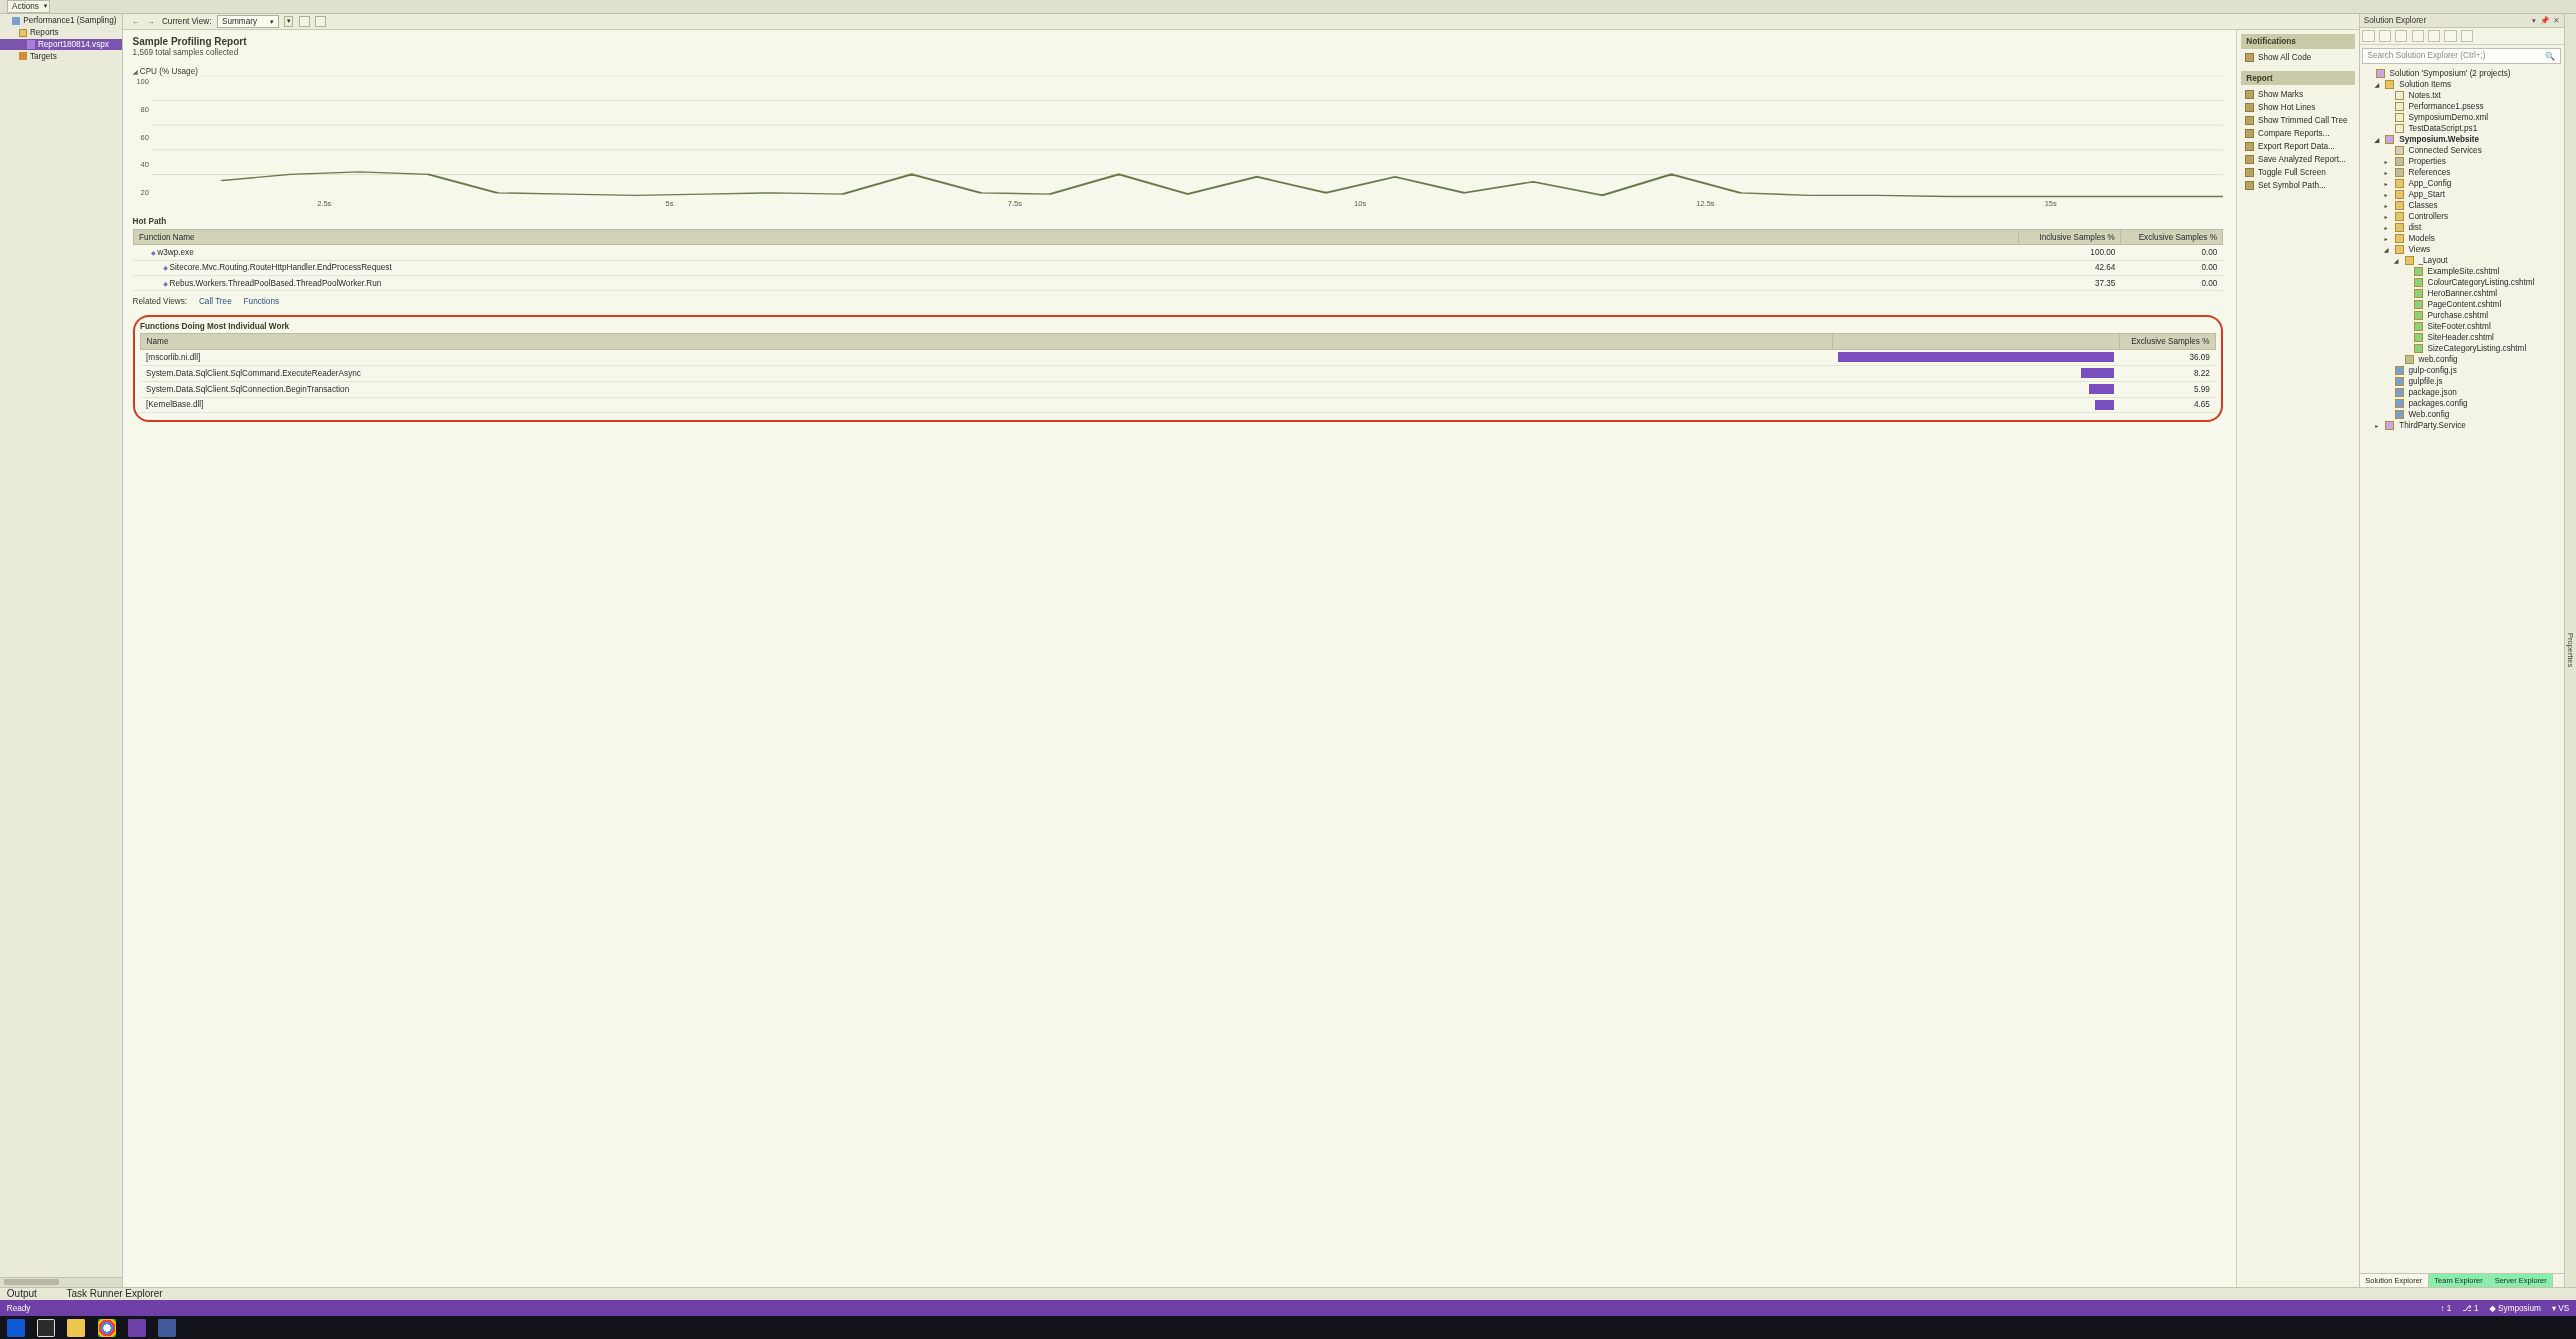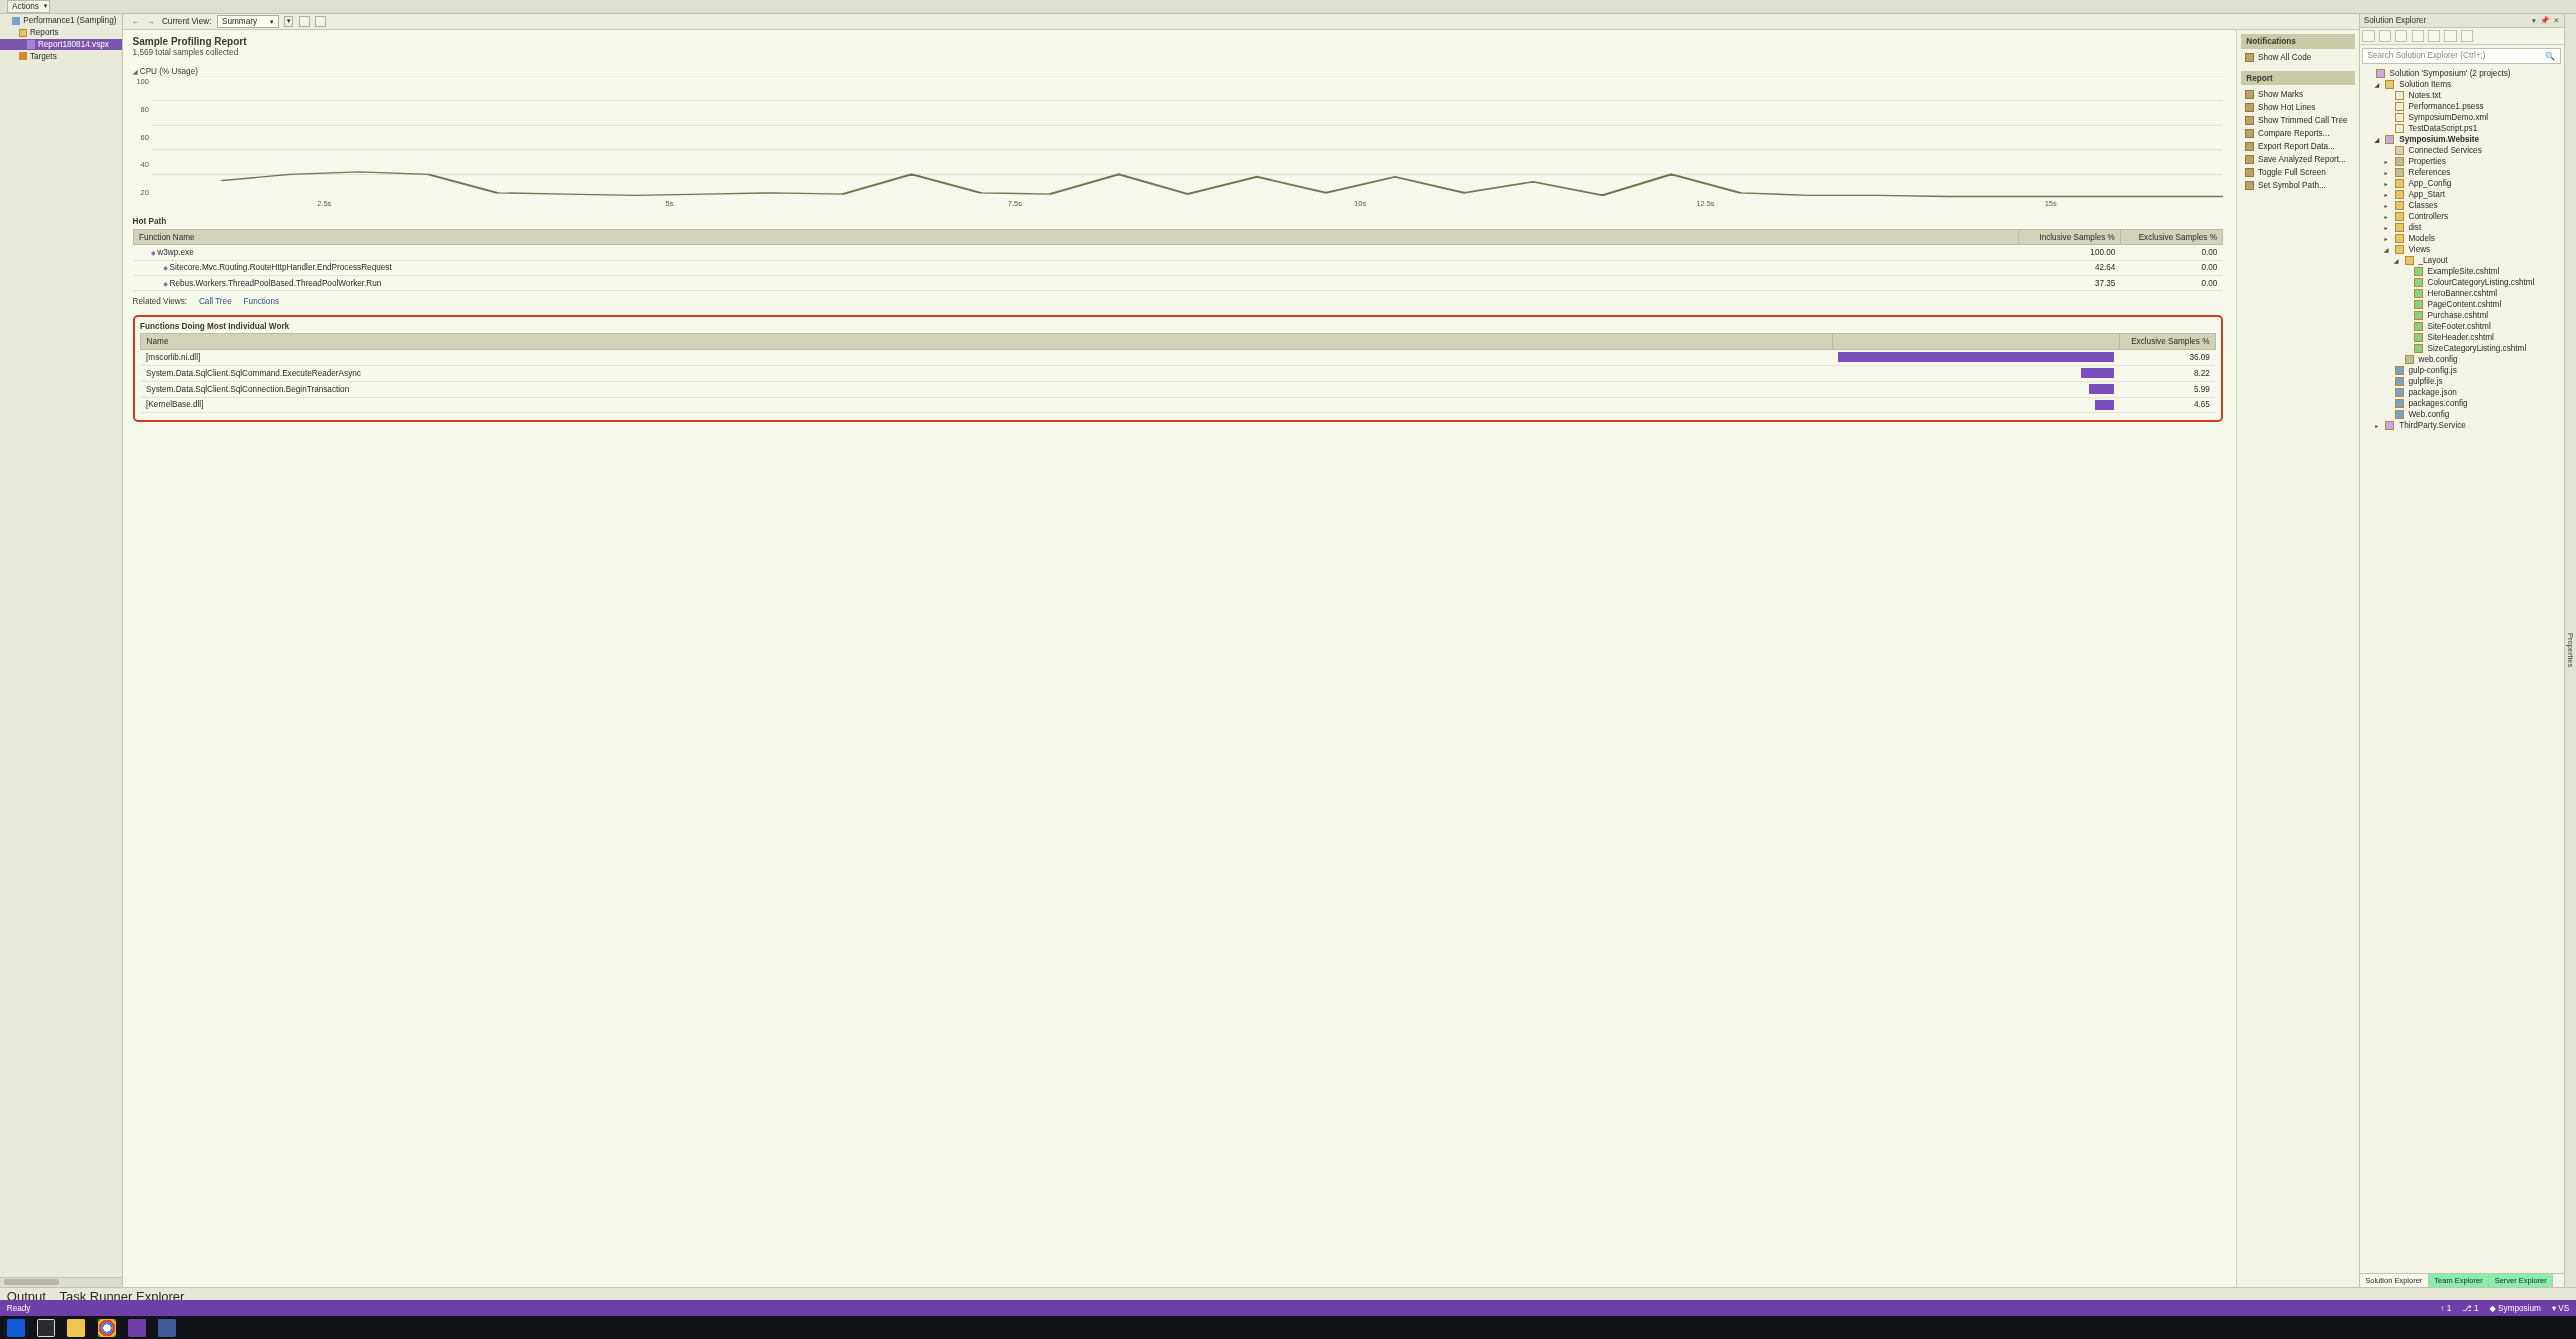--- a/index.html
+++ b/index.html
@@ -67,7 +67,7 @@
   .related a { color: #2d4f86; text-decoration: none; margin-left: 9.6px; }
 
   
-  .highlight-box { margin-top: 9.6px; border: 2.7px solid #d83a1e; border-radius: 5px; padding: 4.1px 5.5px 6.8px 5.5px; }
+  .highlight-box { margin-top: 9.6px; border: 2.7px solid #d83a1e; border-radius: 16px; padding: 4.1px 5.5px 6.8px 5.5px; }
   .bar-row td { vertical-align: middle; }
   .bar-cell { width: 287px; }
   .bar-track { background: transparent; height: 9.6px; display: flex; justify-content: flex-end; }

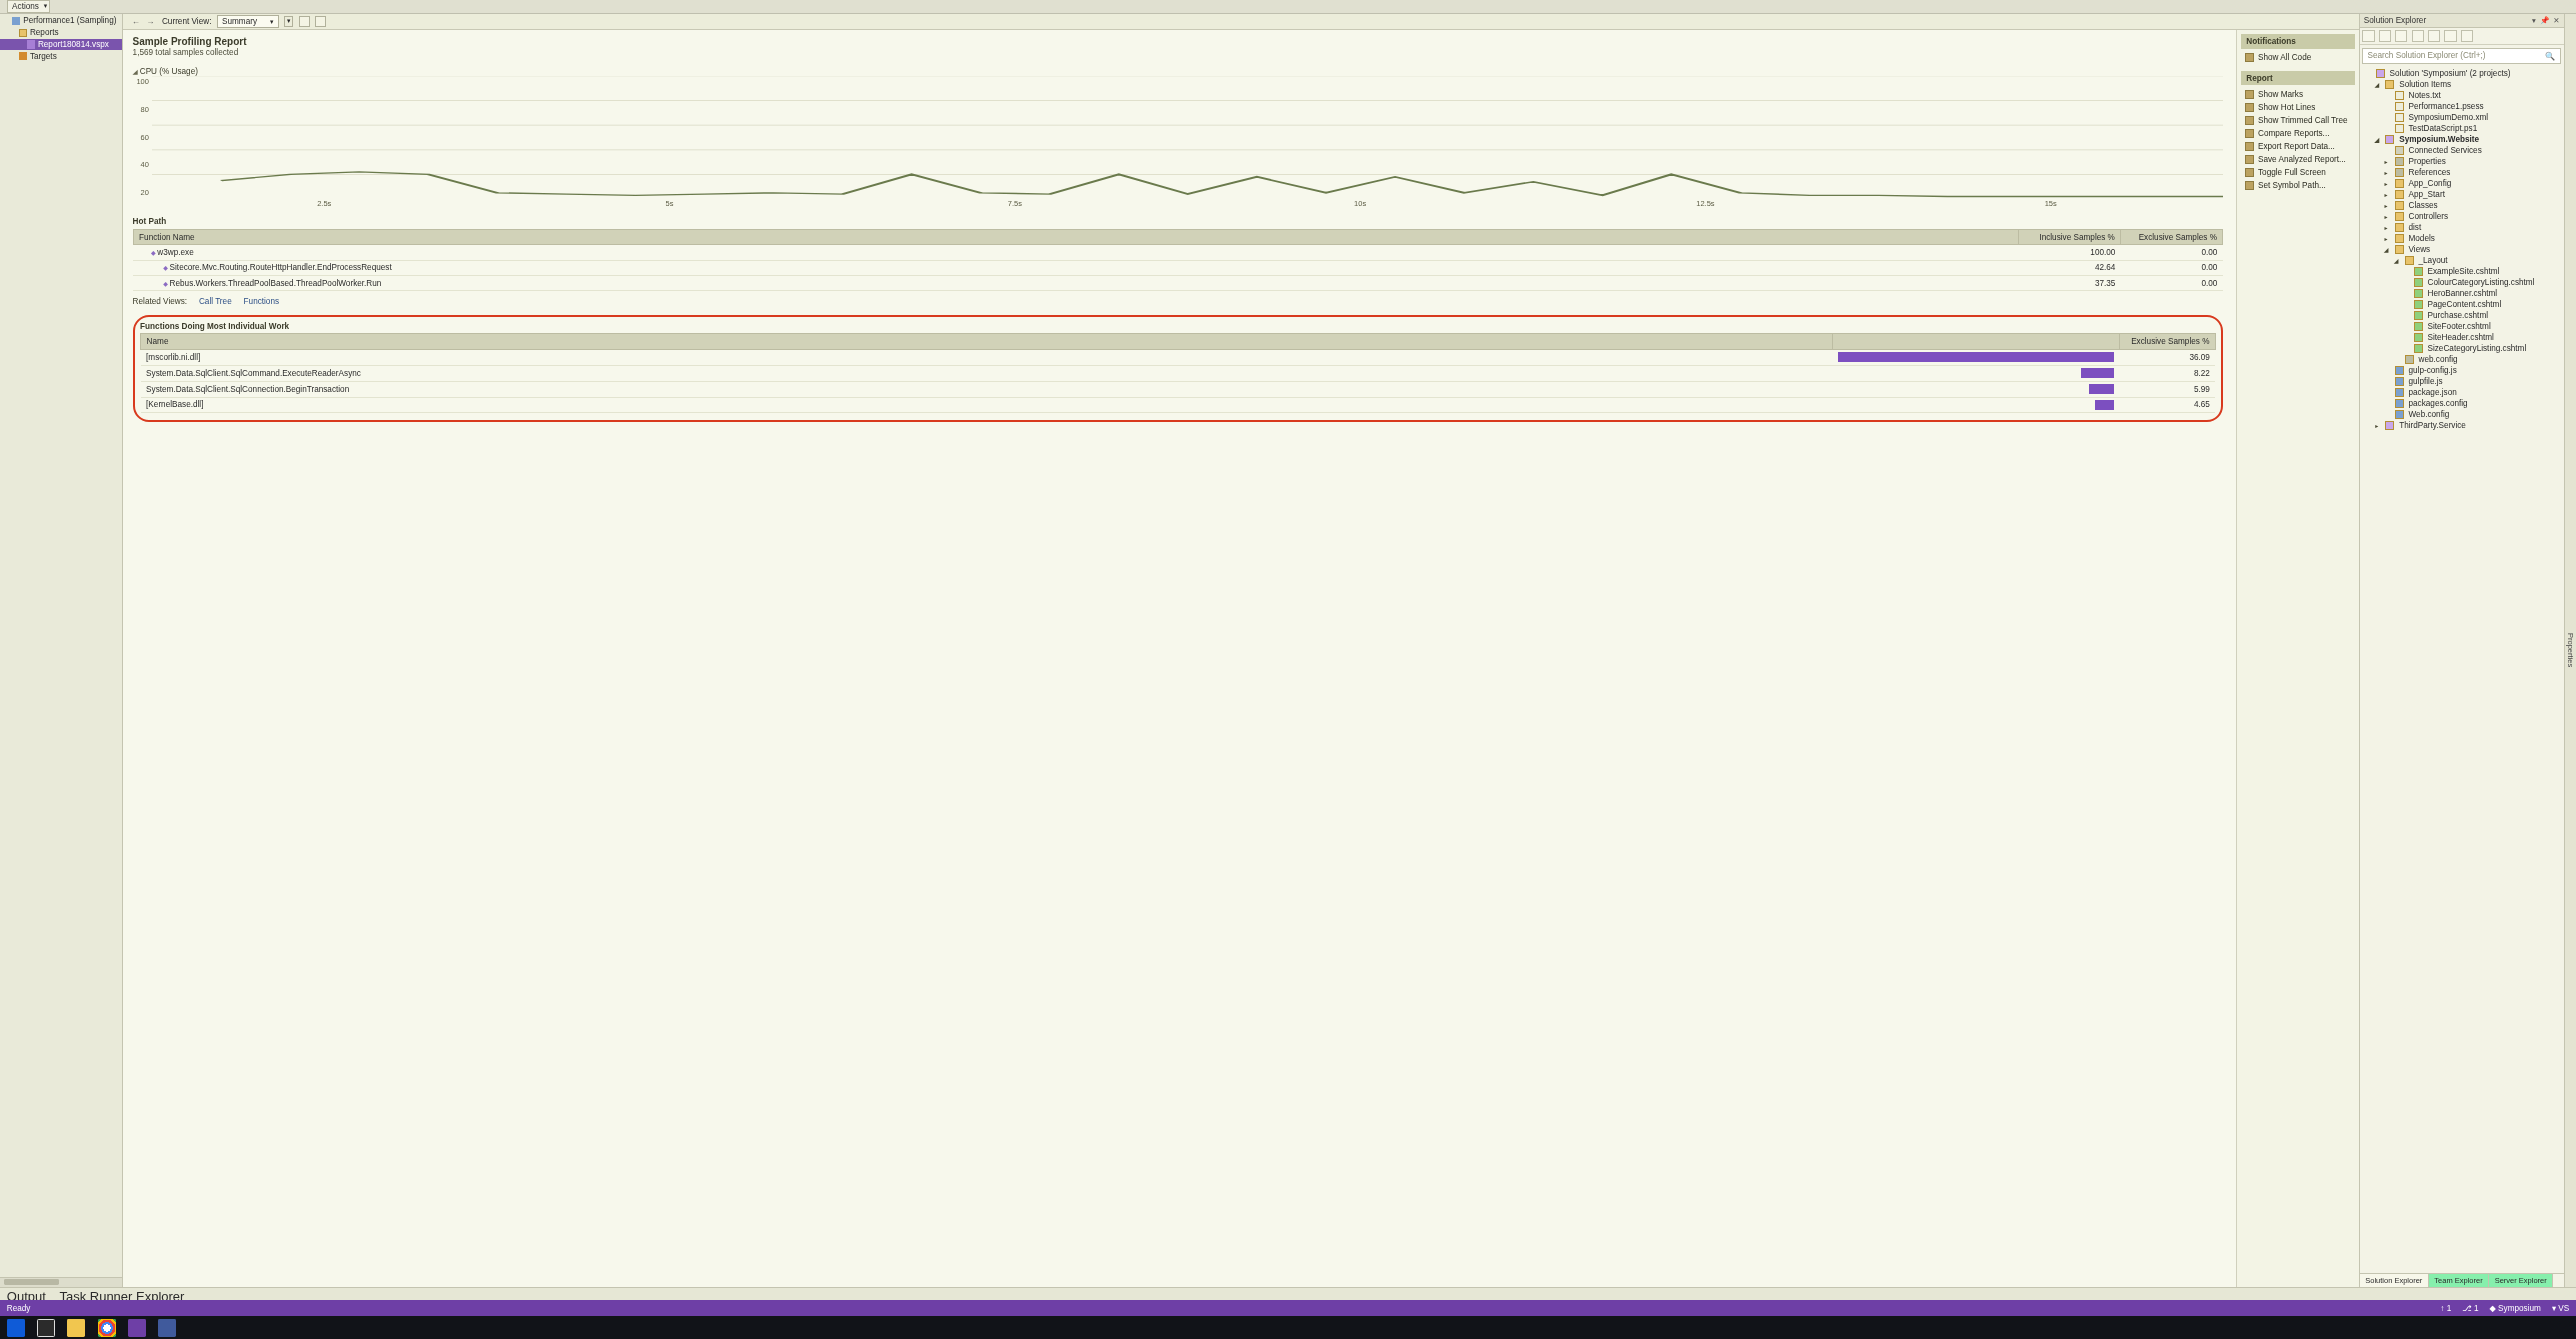--- a/index.html
+++ b/index.html
@@ -108,7 +108,7 @@
   .props-tab { width:12.3px; background:#e4e4d2; border-left:0.7px solid #c4c4b0; writing-mode:vertical-rl; text-align:center; padding:4.1px 0.7px; font-size:7.5px; color:#444;}
 
   
-  .bottom-tabs { height:13.7px; border-top:0.7px solid #c4c4b0; background:#e6e7d5; display:flex; align-items:flex-start; font-size:13px;}
+  .bottom-tabs { height:13.7px; border-top:0.7px solid #c4c4b0; background:#e6e7d5; display:flex; align-items:center; font-size:10px;gap:16px;}
   .bottom-tabs .btab { padding:1.4px 6.8px;}
 
   

